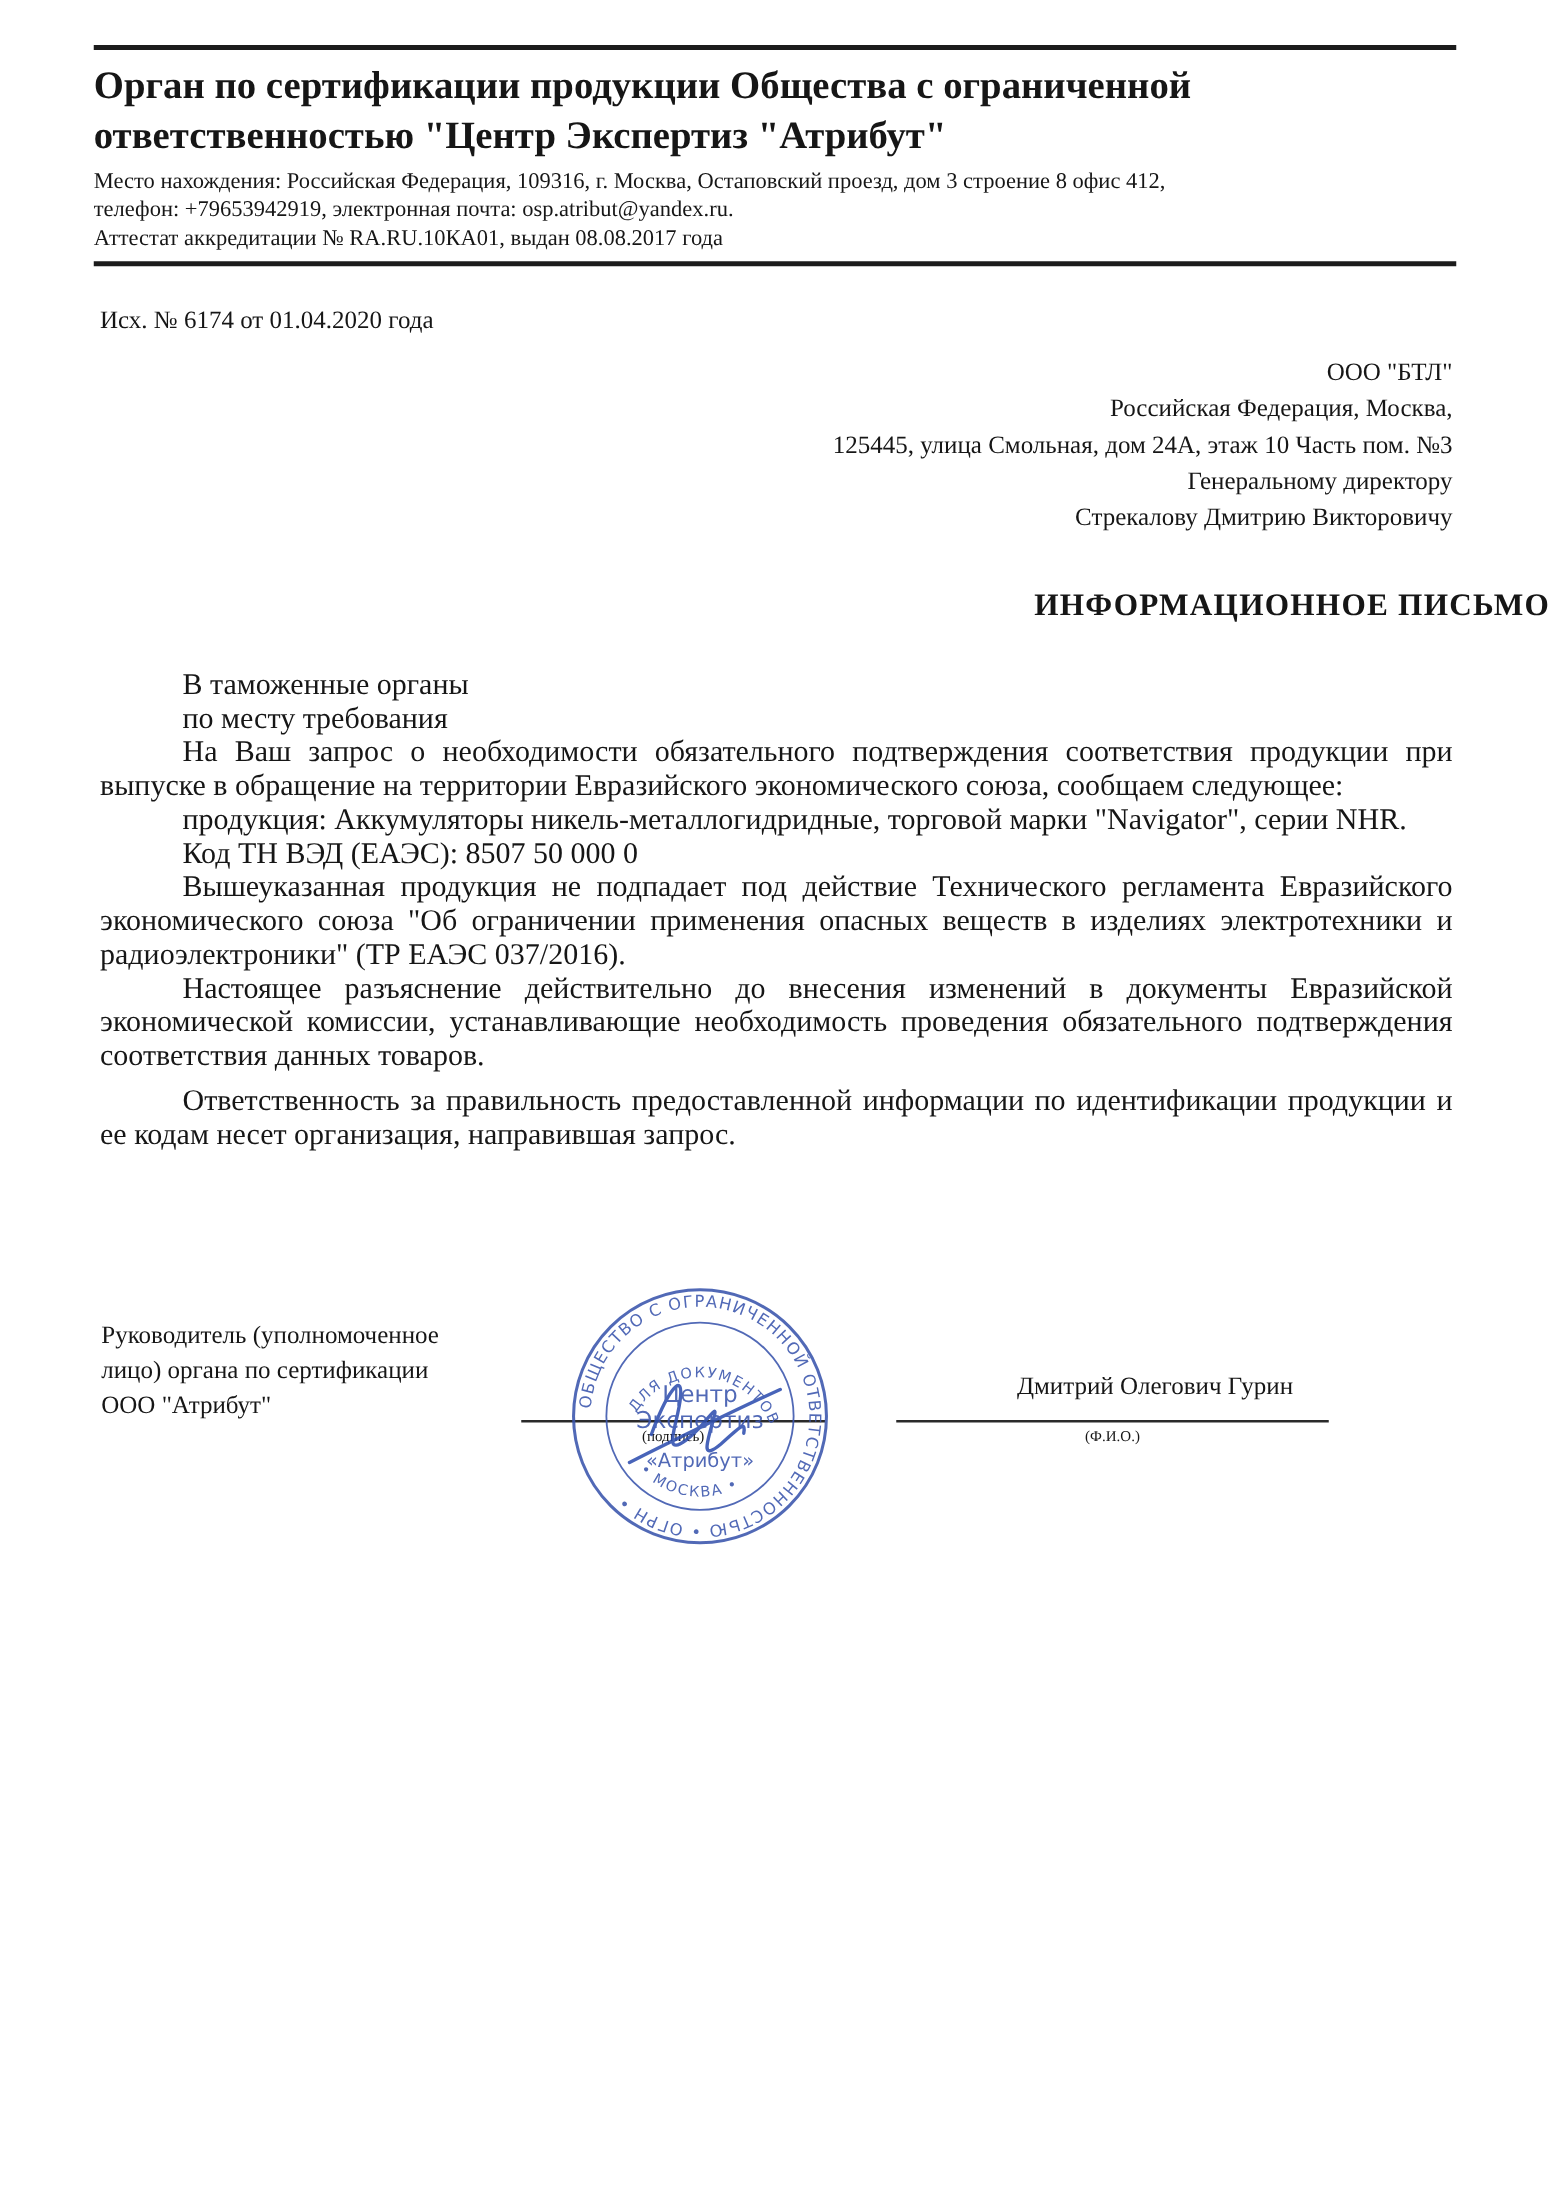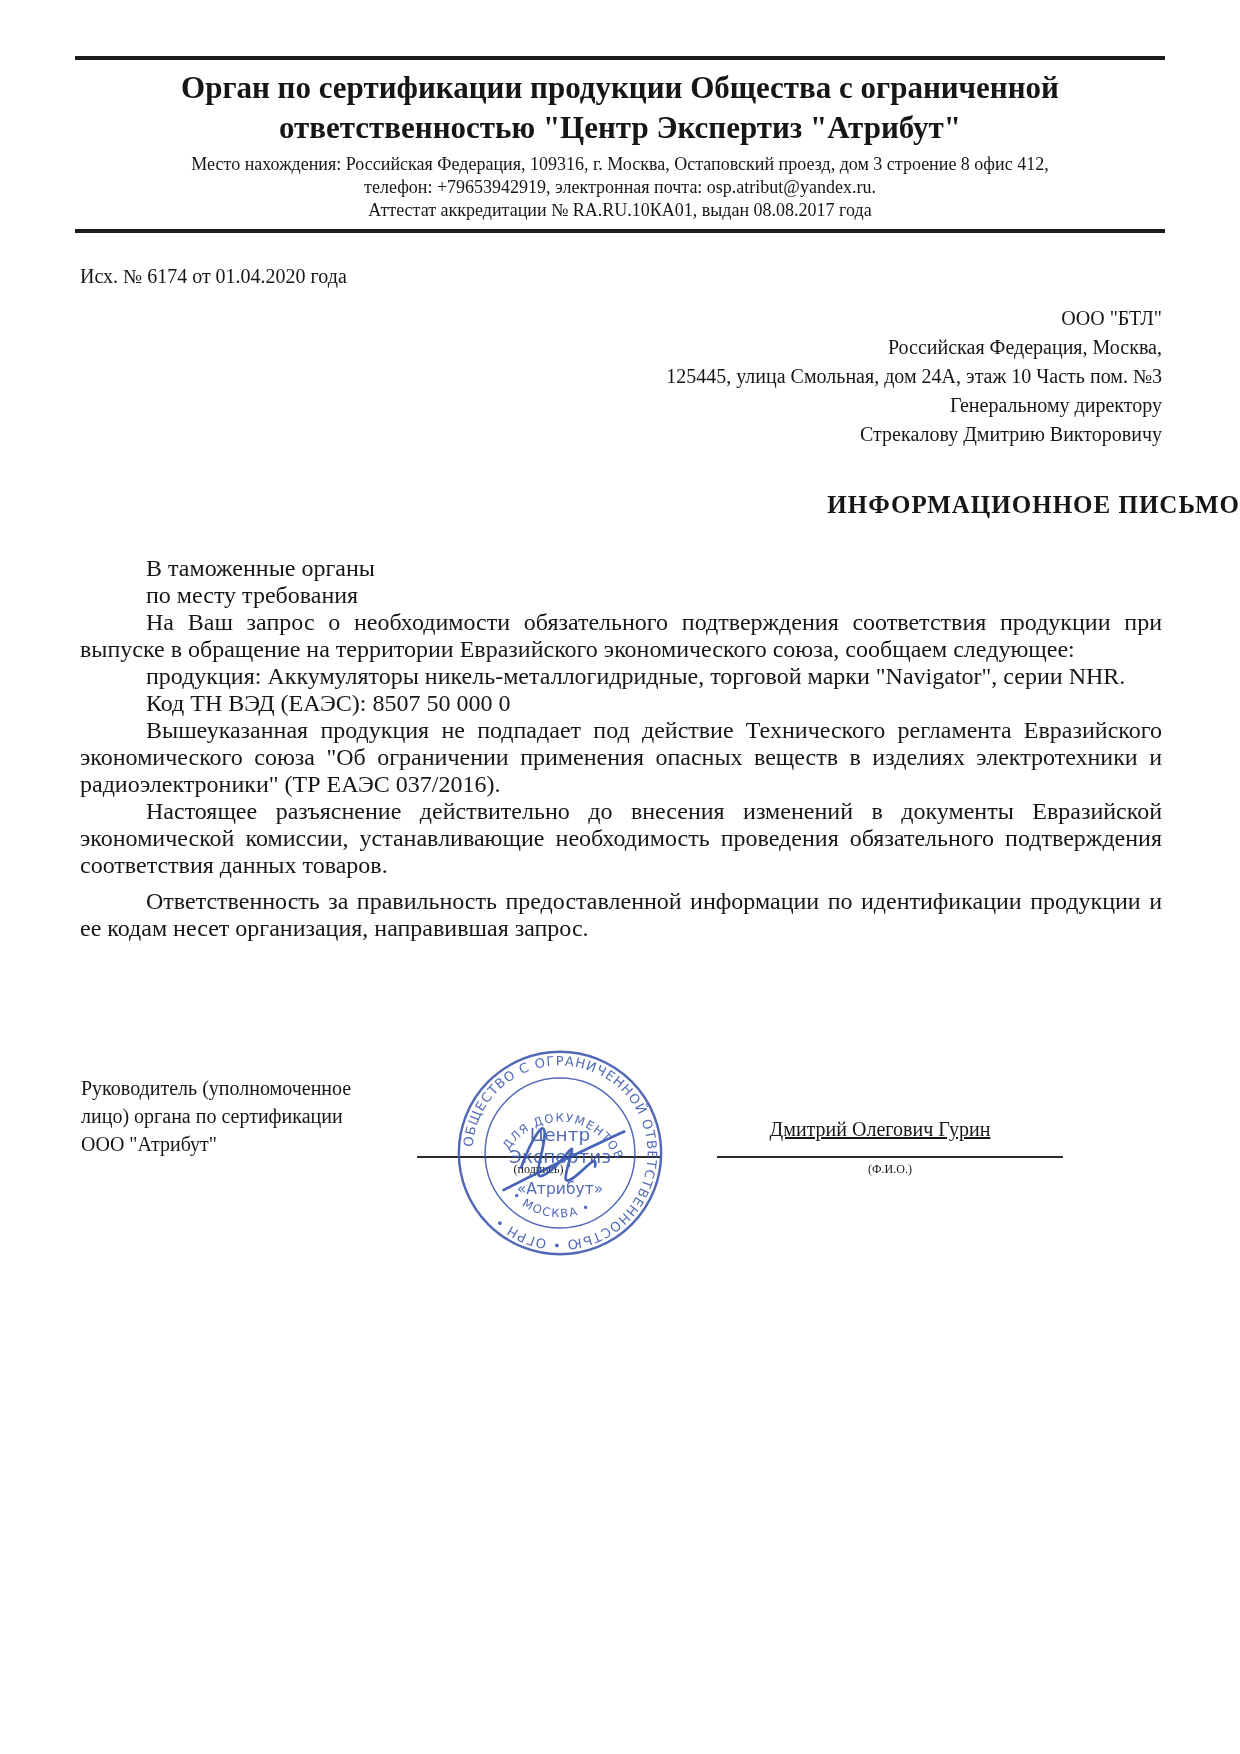--- a/index.html
+++ b/index.html
@@ -15,7 +15,7 @@
     box-sizing: border-box;
   }
   
-  .letterhead { margin: 56px 75px 0 75px; text-align: center; }
+  .letterhead { margin: 36px 75px 0 75px; }
   .rule { height: 4px; background: #1c1c1c; }
   .org-title {
     font-size: 31px;

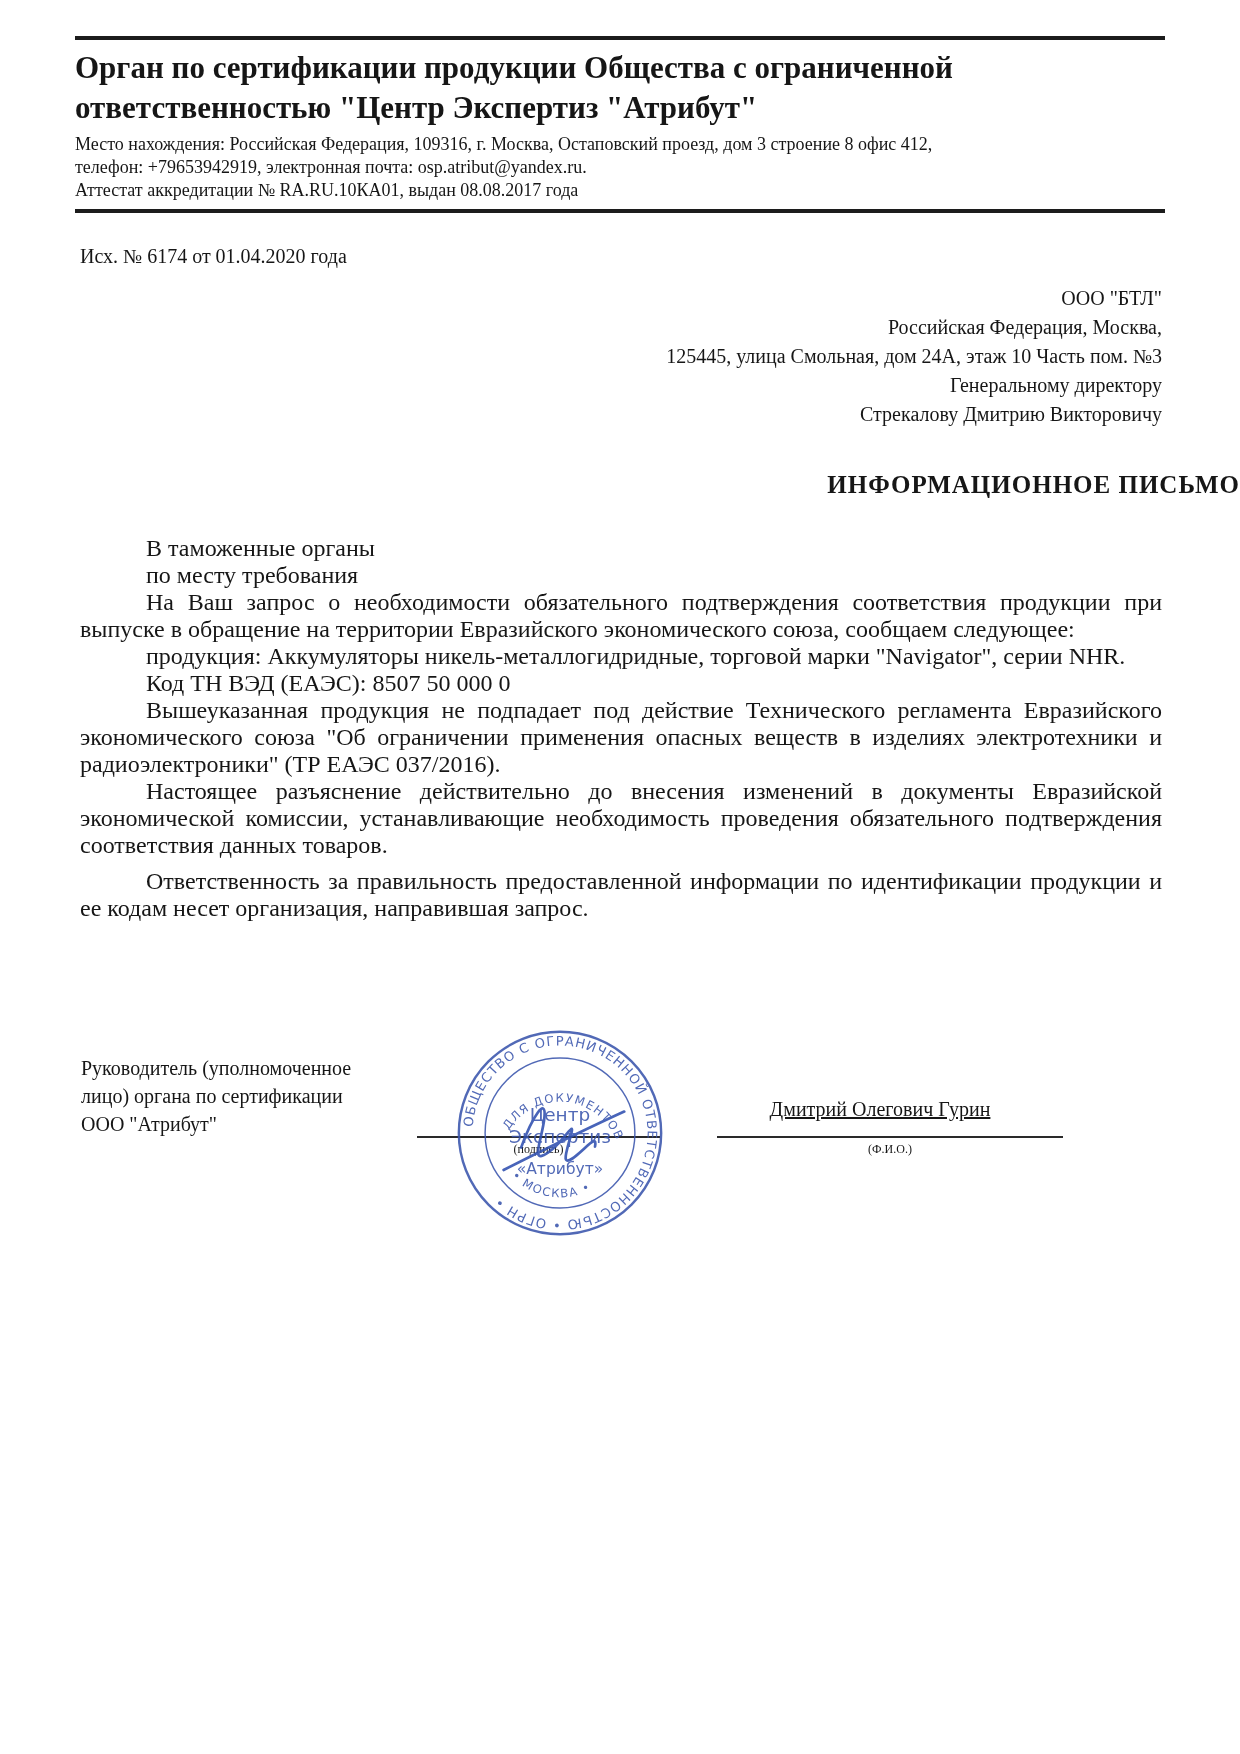--- a/index.html
+++ b/index.html
@@ -54,7 +54,7 @@
   .sig-caption { position: absolute; top: 88px; text-align: center; font-size: 12px; }
   .sig-caption.center { left: 417px; width: 243px; }
   .sig-caption.right { left: 717px; width: 346px; }
-  .signer-name { position: absolute; left: 707px; top: 44px; width: 346px; text-align: center; text-decoration: underline; }
+  .signer-name { position: absolute; left: 751px; top: 44px; width: 346px; text-align: center; }
 
   
   .stamp-wrap {

